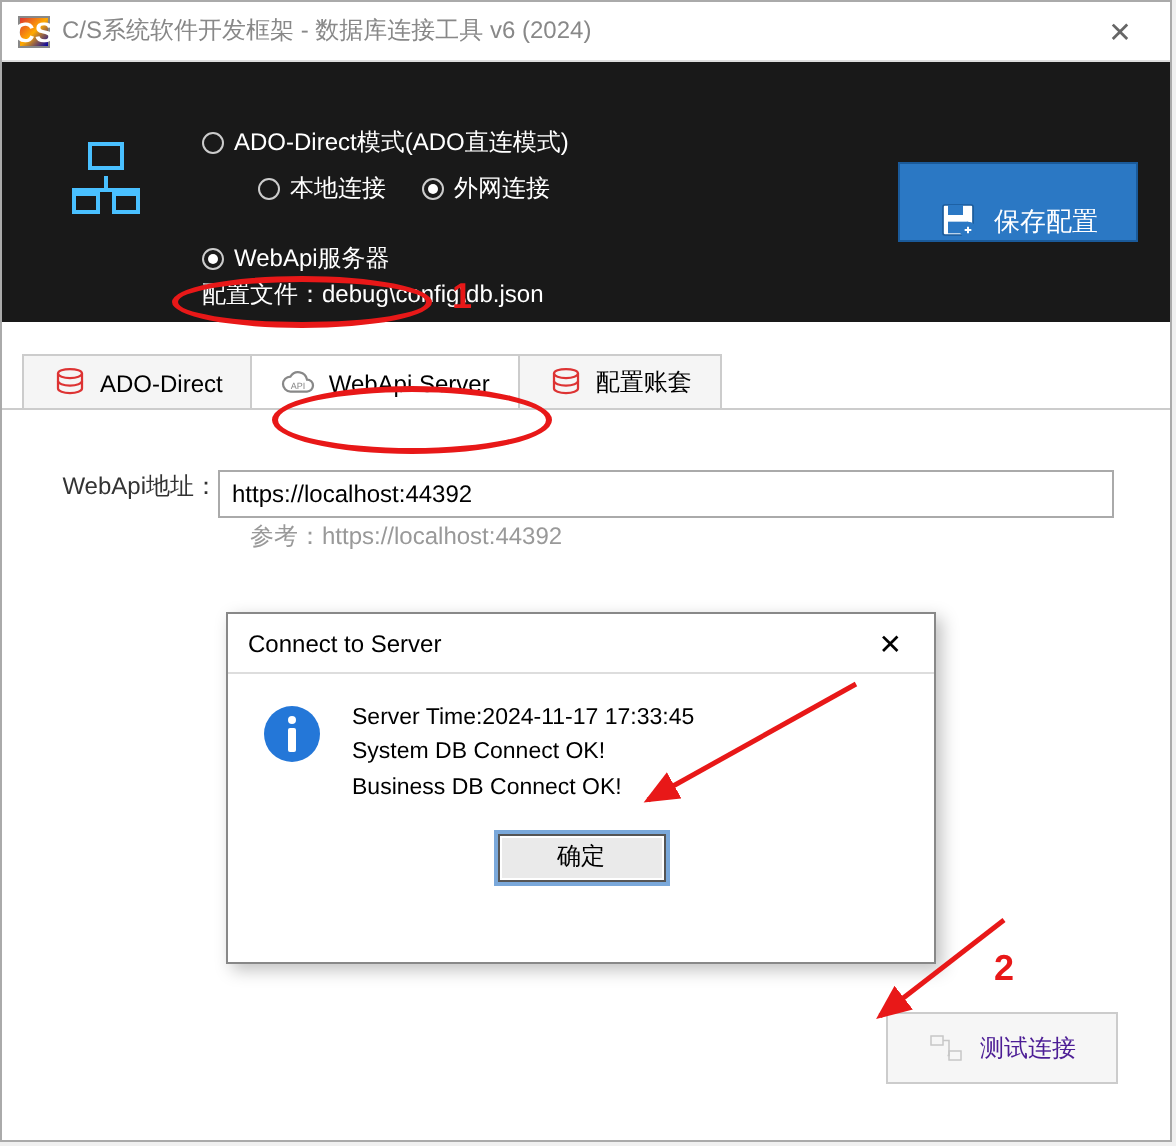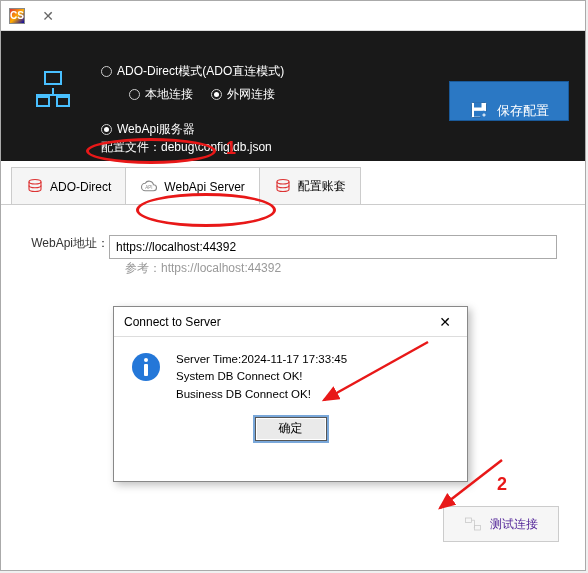--- a/index.html
+++ b/index.html
@@ -7,7 +7,7 @@
 
 .window { width: 586px; height: 571px; background: #fff; border: 1px solid #aaa; position: relative; }
 .titlebar { height: 30px; background: #fff; border-bottom: 1px solid #ddd; display: flex; align-items: center; padding: 0 8px; }
-.app-icon { width: 16px; height: 16px; background: linear-gradient(135deg,#d33,#fa0,#00a); border:1px solid #888; margin-right: 6px; font-size:10px; font-weight:bold; display:flex; align-items:center; justify-content:center; color:#fff; }
+.app-icon { width: 16px; height: 16px; background: linear-gradient(135deg,#d33,#fa0,#00a); border:1px solid #888; margin-right: 6px; font-size:14px; font-weight:bold; display:flex; align-items:center; justify-content:center; color:#fff; }
 .titlebar-title { flex:1; font-size: 12px; color: #888; }
 .close-btn { width: 34px; height: 22px; display:flex; align-items:center; justify-content:center; color:#666; font-size:14px; cursor:pointer; }
 

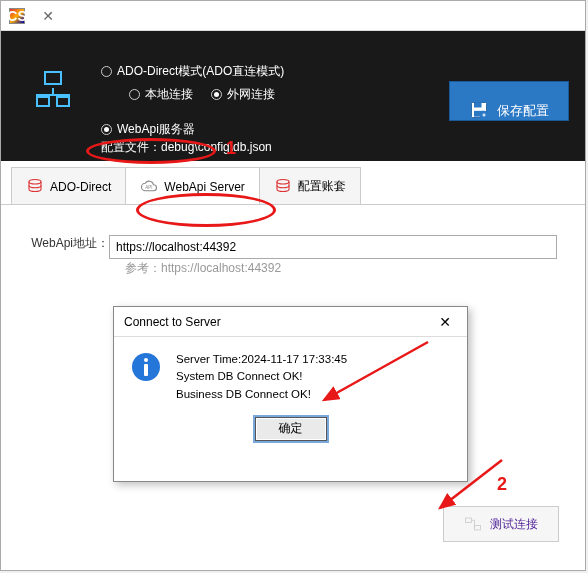--- a/index.html
+++ b/index.html
@@ -66,6 +66,7 @@
 <div class="window">
   <div class="titlebar">
     <div class="app-icon">CS</div>
+    <div class="titlebar-title">C/S系统软件开发框架 - 数据库连接工具 v6 (2024)</div>
     <div class="close-btn">✕</div>
   </div>
 

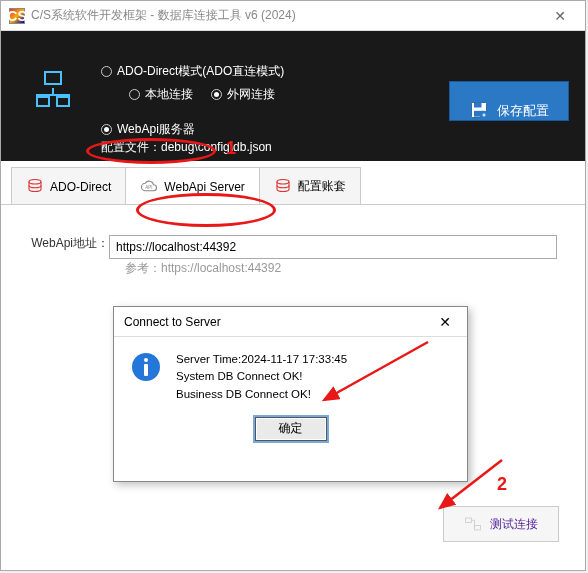--- a/index.html
+++ b/index.html
@@ -32,7 +32,7 @@
 .save-ico { width:20px; height:20px; }
 
 .tabs { display:flex; height:40px; margin-top:4px; align-items:flex-end; }
-.tab { display:flex; align-items:center; gap:6px; padding: 8px 14px; font-size:12px; border:1px solid #ccc; border-bottom:none; margin-left:-1px; cursor:pointer; height:38px; background:#fff; }
+.tab { display:flex; align-items:center; gap:6px; padding: 8px 14px; font-size:12px; border:1px solid #ccc; border-bottom:none; margin-left:-1px; cursor:pointer; height:28px; background:#fff; }
 .tab:first-child { margin-left:10px; }
 .tab.inactive { background:#f5f5f5; }
 .tab .db-ico { width:18px; height:18px; }

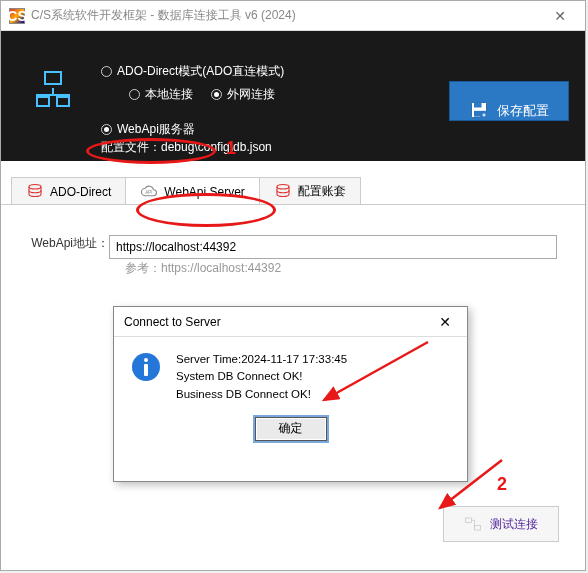--- a/index.html
+++ b/index.html
@@ -53,7 +53,7 @@
 .info-ico { width:32px; height:32px; flex-shrink:0; }
 .dlg-text { font-size:11.5px; line-height:1.5; white-space:pre-line; }
 .dlg-foot { display:flex; justify-content:center; padding:8px 0 12px; }
-.ok-btn { width:72px; height:24px; border:1px solid #555; background:#eaeaea; font-size:12px; cursor:pointer; box-shadow: 0 0 0 1px #fff inset, 0 0 0 2px #7aa8da; }
+.ok-btn { width:84px; height:24px; border:1px solid #555; background:#eaeaea; font-size:12px; cursor:pointer; box-shadow: 0 0 0 1px #fff inset, 0 0 0 2px #7aa8da; }
 
 
 .anno { position:absolute; pointer-events:none; }

